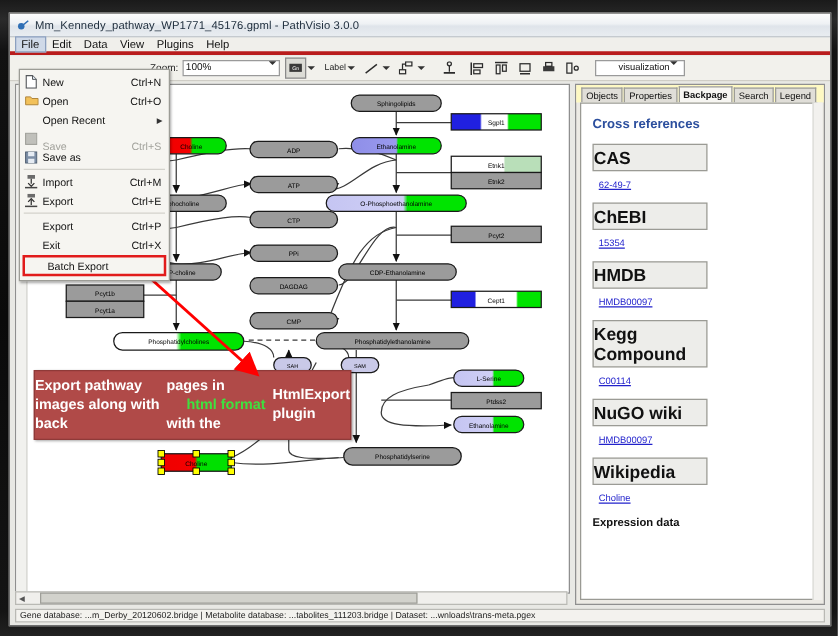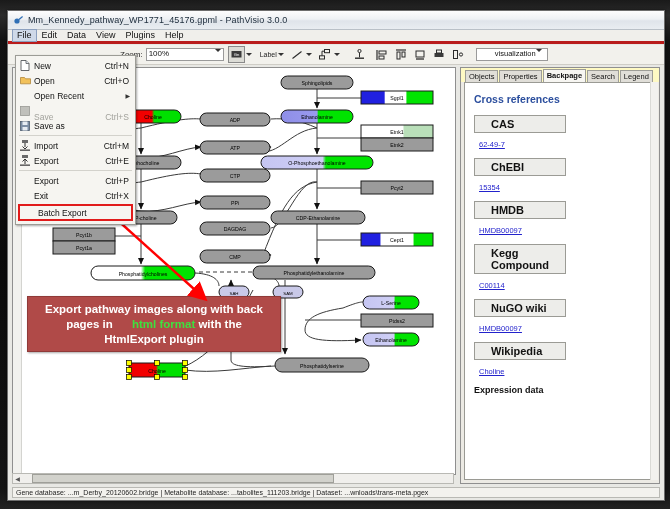--- a/index.html
+++ b/index.html
@@ -119,7 +119,7 @@
   .xref-block{margin-bottom:7px;}
   .xref-head{
     width:92px;border:1px solid #9b9b95;background:#ededea;
-    font-size:11px;font-weight:bold;color:#111;padding:2px 16px;box-sizing:border-box;
+    font-size:14px;font-weight:bold;color:#111;padding:2px 0;box-sizing:border-box;
   }
   .xref-val{
     font-size:7.5px;color:#2222cc;text-decoration:underline;margin:4px 0 0 5px;display:inline-block;

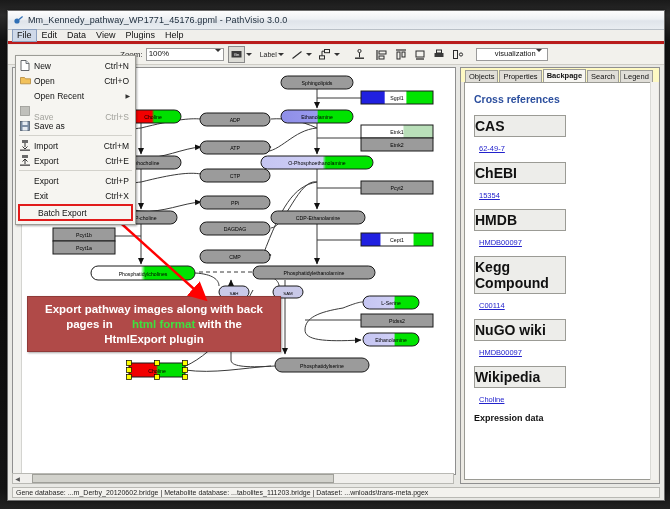--- a/index.html
+++ b/index.html
@@ -499,7 +499,7 @@
         </svg>
       </div>
 
-      <div style="position:absolute;left:14px;top:228px;width:252px;height:54px;background:#b04a48;border:1px solid #8f3a38;display:flex;flex-direction:column;align-items:center;justify-content:center;box-shadow:1px 1px 2px rgba(0,0,0,.35);">
+      <div style="position:absolute;left:14px;top:228px;width:252px;height:54px;background:#b04a48;border:1px solid #8f3a38;display:flex;flex-direction:row;align-items:center;justify-content:center;box-shadow:1px 1px 2px rgba(0,0,0,.35);">
         <div style="font-size:11.5px;font-weight:bold;color:#fff;line-height:15px;">Export pathway images along with back</div>
         <div style="font-size:11.5px;font-weight:bold;color:#fff;line-height:15px;"><span>pages in </span><span style="color:#3fe03f;margin-left:16px;">html format</span><span> with the</span></div>
         <div style="font-size:11.5px;font-weight:bold;color:#fff;line-height:15px;">HtmlExport plugin</div>

